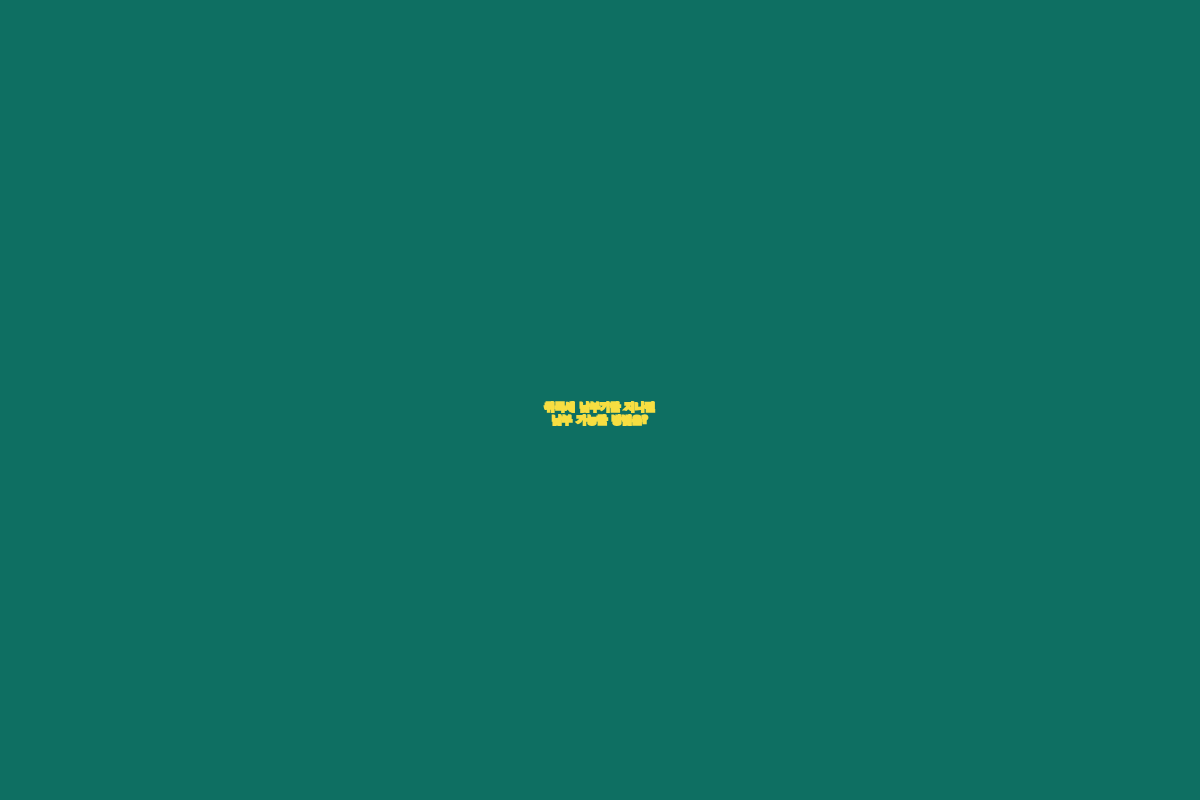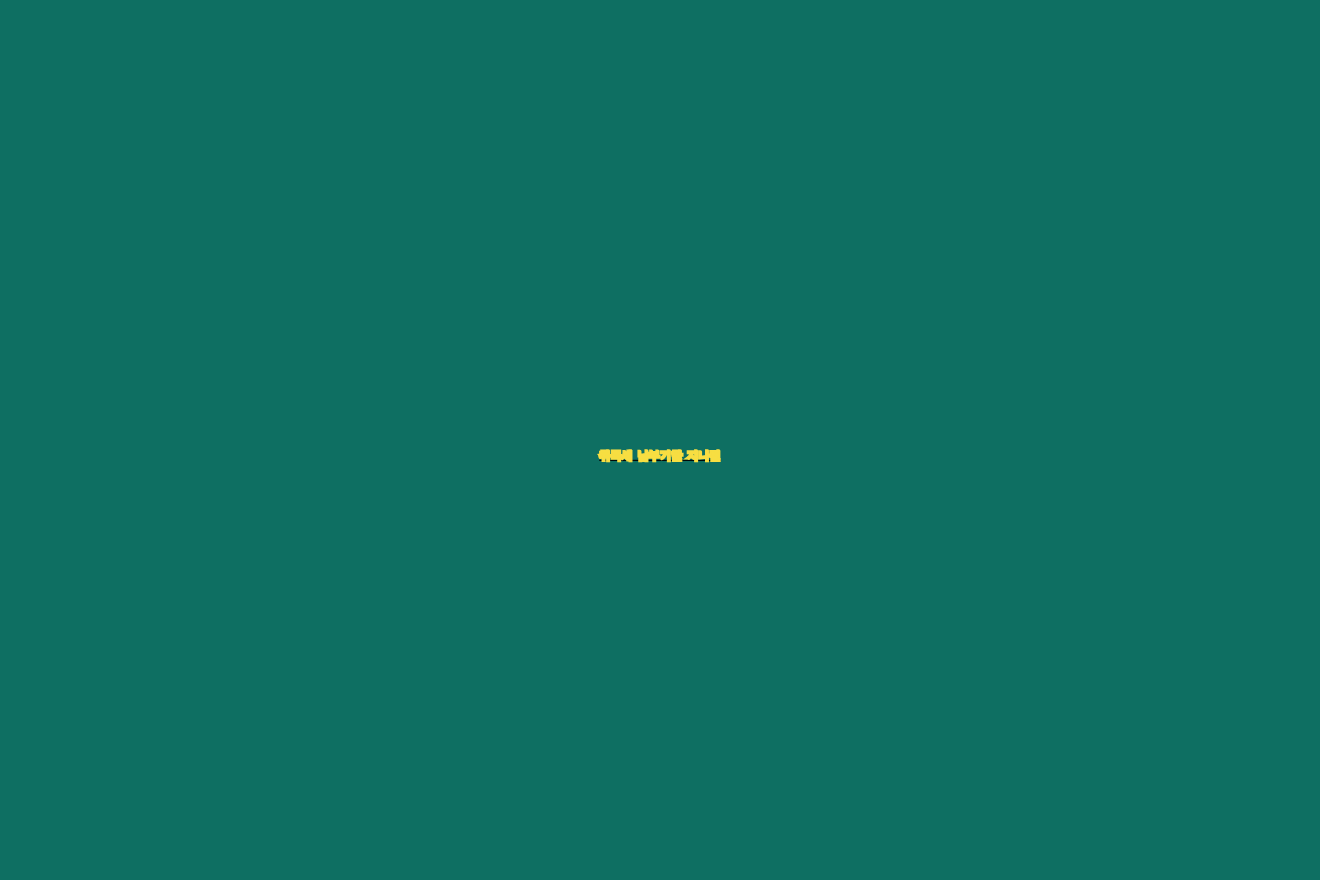--- a/index.html
+++ b/index.html
@@ -37,7 +37,6 @@
     text-align: center;
     padding: 0 40px;
     box-sizing: border-box;
-    text-decoration: underline;
   }
 
   .headline-line {

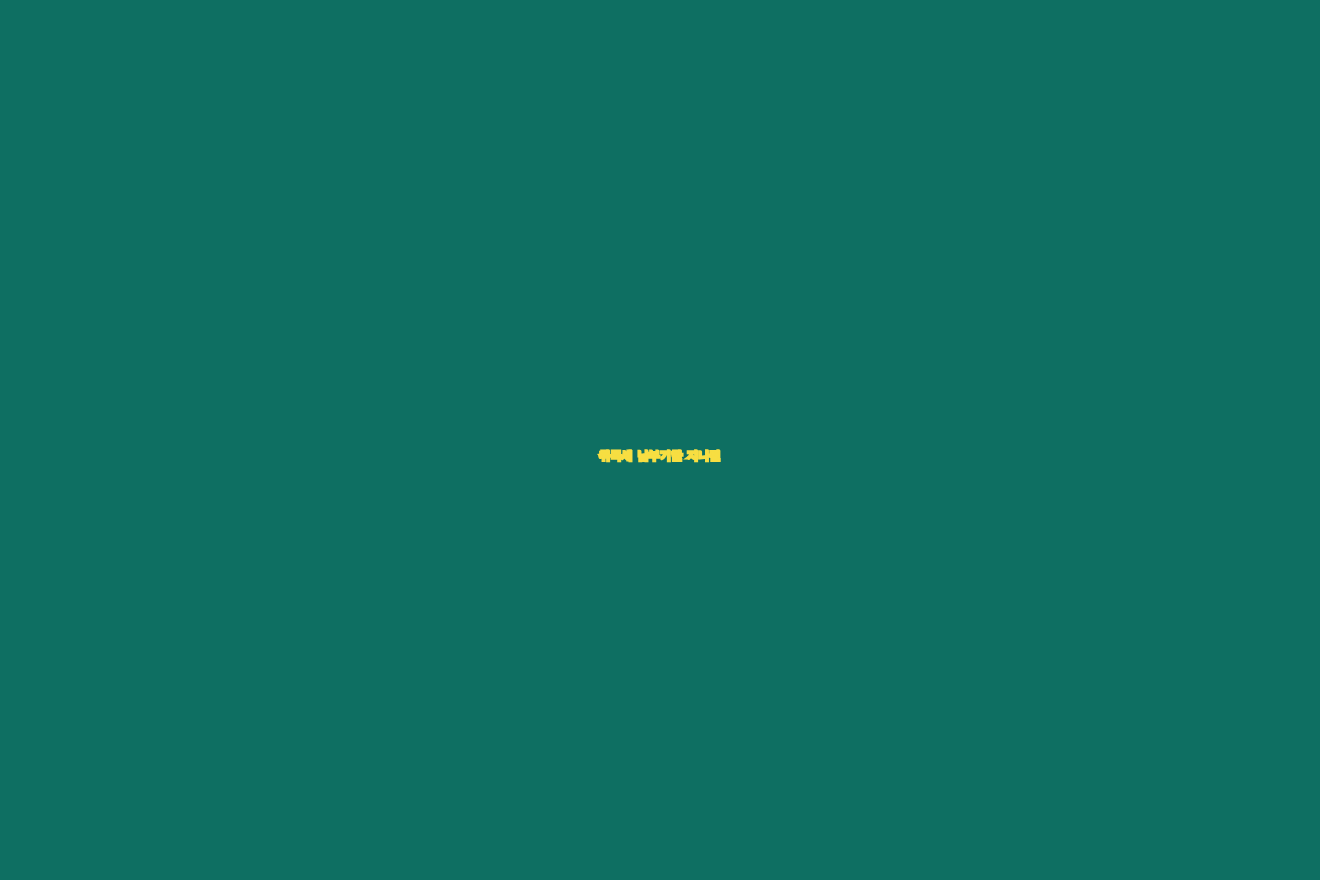--- a/index.html
+++ b/index.html
@@ -68,6 +68,7 @@
 
     <span class="headline-line" id="headline-line-1" style="color: rgb(247, 222, 66); -webkit-text-stroke: 2.5px rgb(247, 222, 66); font-size: 10px;">취득세 납부기한 지나면</span>
 
+    <span class="headline-line" id="headline-line-2" style="color: rgb(247, 222, 66); -webkit-text-stroke: 2.5px rgb(247, 222, 66); font-size: 10px;">납부 가능한 방법은?</span>
 
   </div>
 

